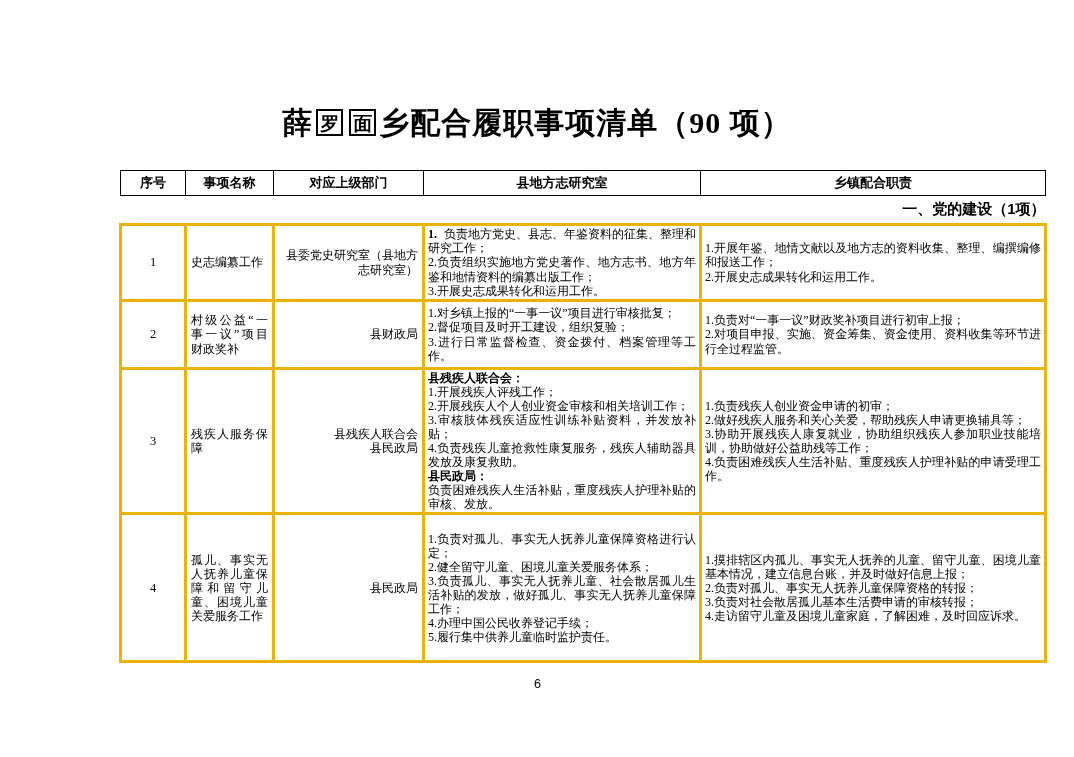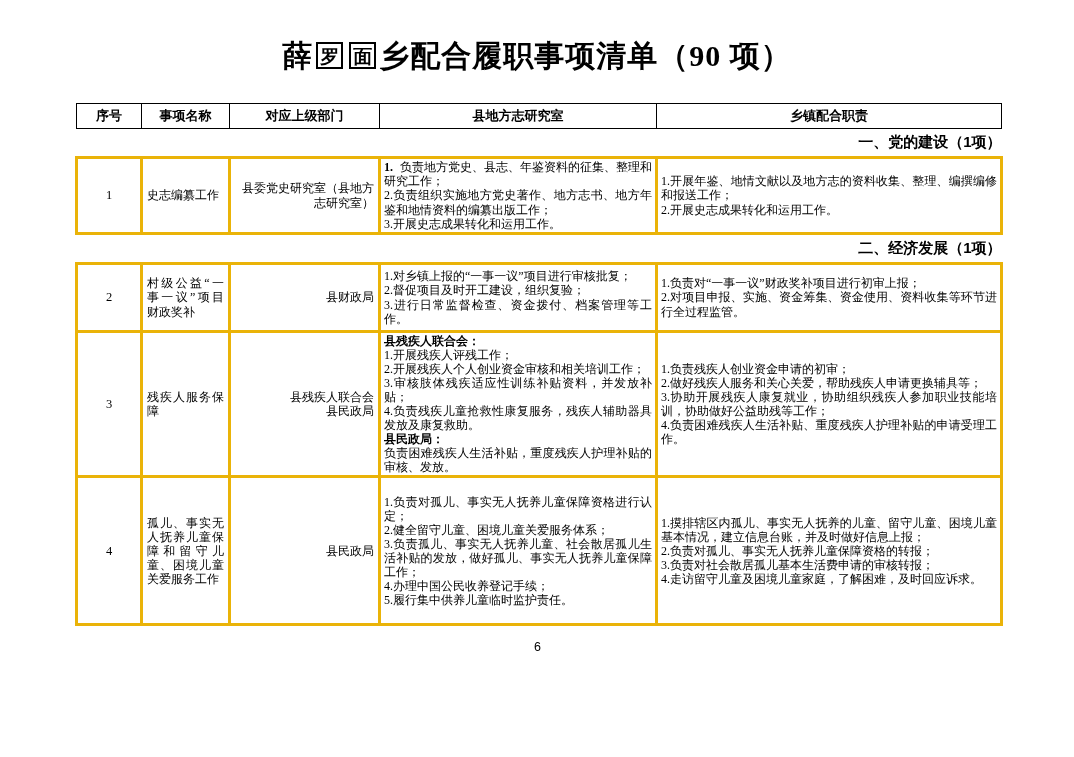--- a/index.html
+++ b/index.html
@@ -11,7 +11,7 @@
   }
   
   .title {
-    margin-top:36px; text-align:center;
+    margin-top:103px; text-align:center;
     font-family:"Liberation Serif","DejaVu Serif",serif;
     font-weight:bold; font-size:30px; letter-spacing:1px;
     white-space:nowrap;

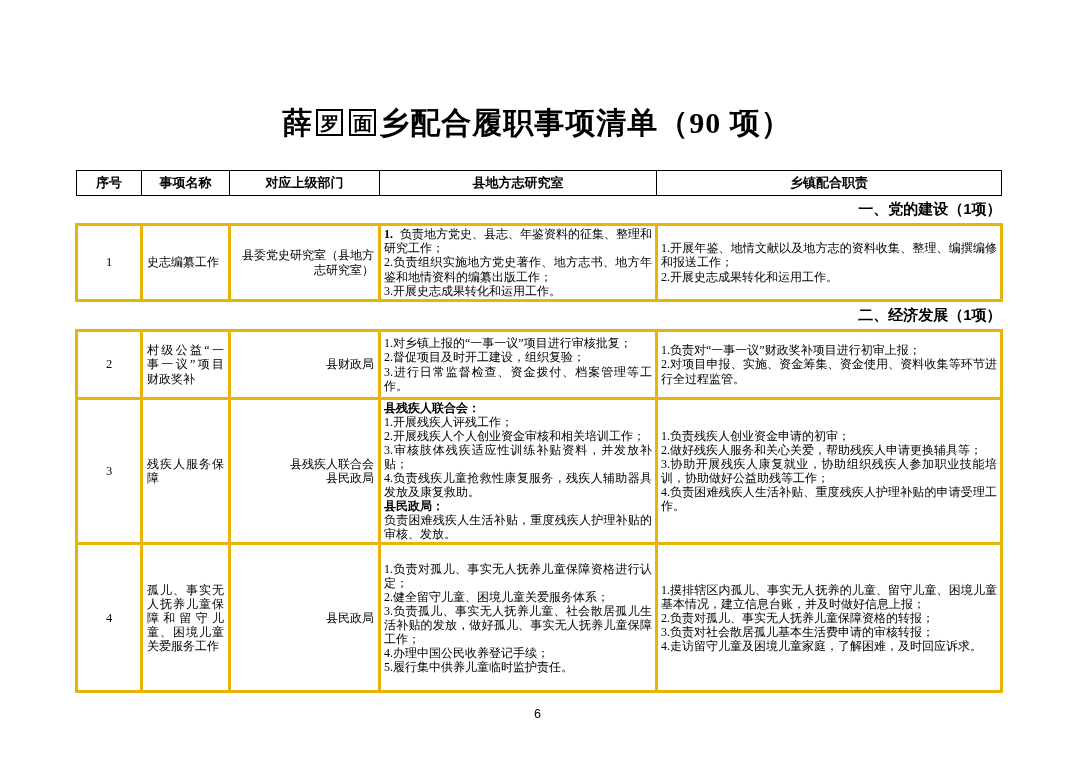--- a/index.html
+++ b/index.html
@@ -23,7 +23,7 @@
   }
   
   table.duty {
-    margin:26px 0 0 75px; width:925px;
+    margin:26px 0 0 119px; width:925px;
     border-collapse:collapse; table-layout:fixed;
   }
   th {

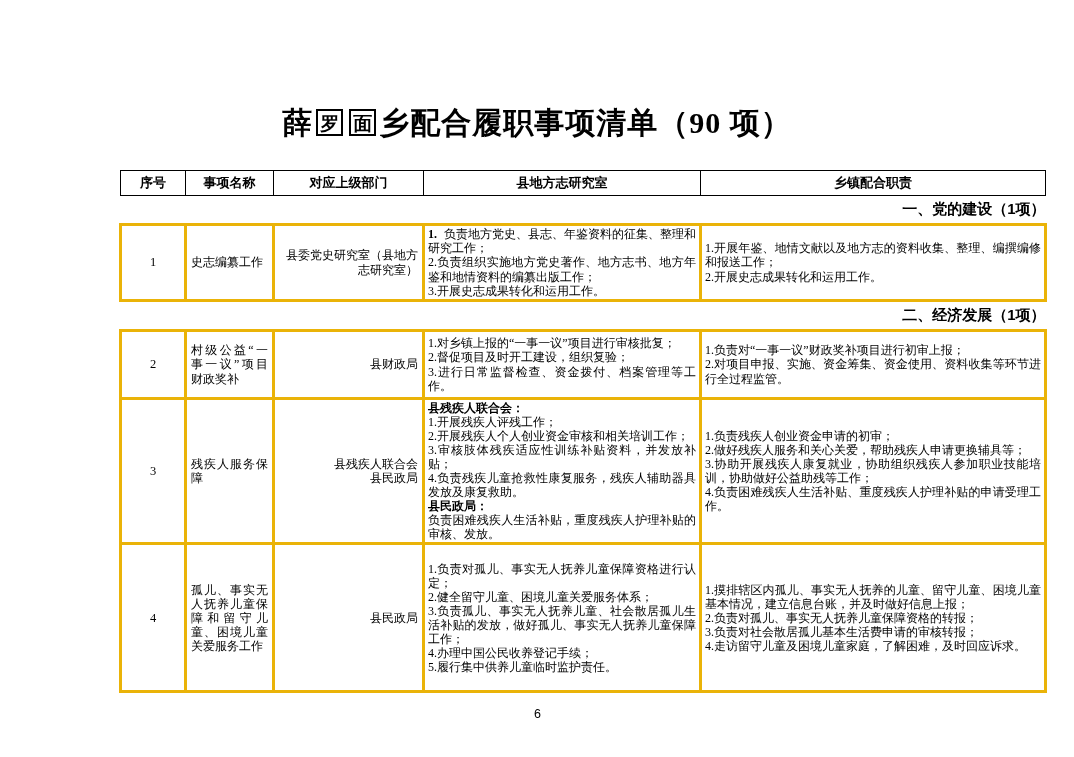--- a/index.html
+++ b/index.html
@@ -100,9 +100,6 @@
           <div class="duty-line">2.开展史志成果转化和运用工作。</div>
         </td>
       </tr>
-      <tr>
-        <td colspan="5" class="section-cell">二、经济发展（1项）</td>
-      </tr>
       <tr style="height: 68px;">
         <td class="body-cell cell-no">2</td>
         <td class="body-cell cell-name">村级公益“一事一议”项目财政奖补</td>

